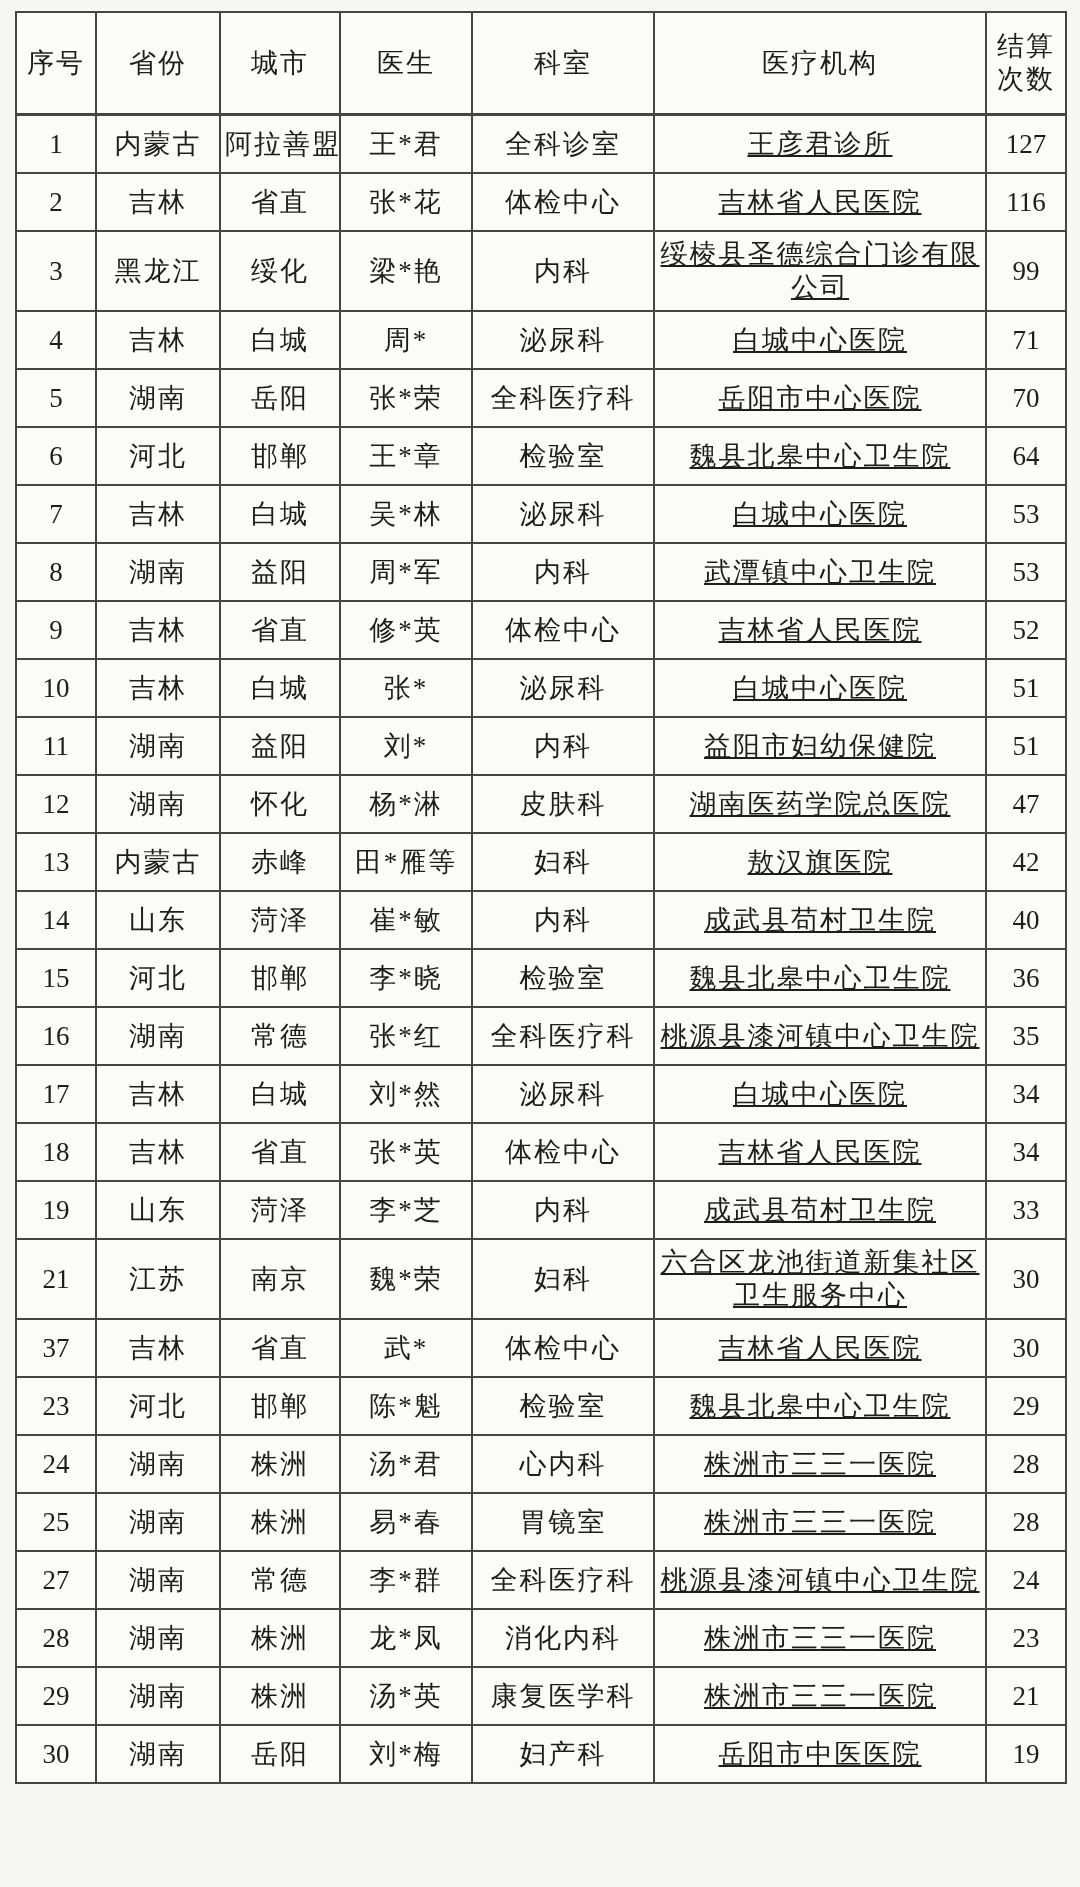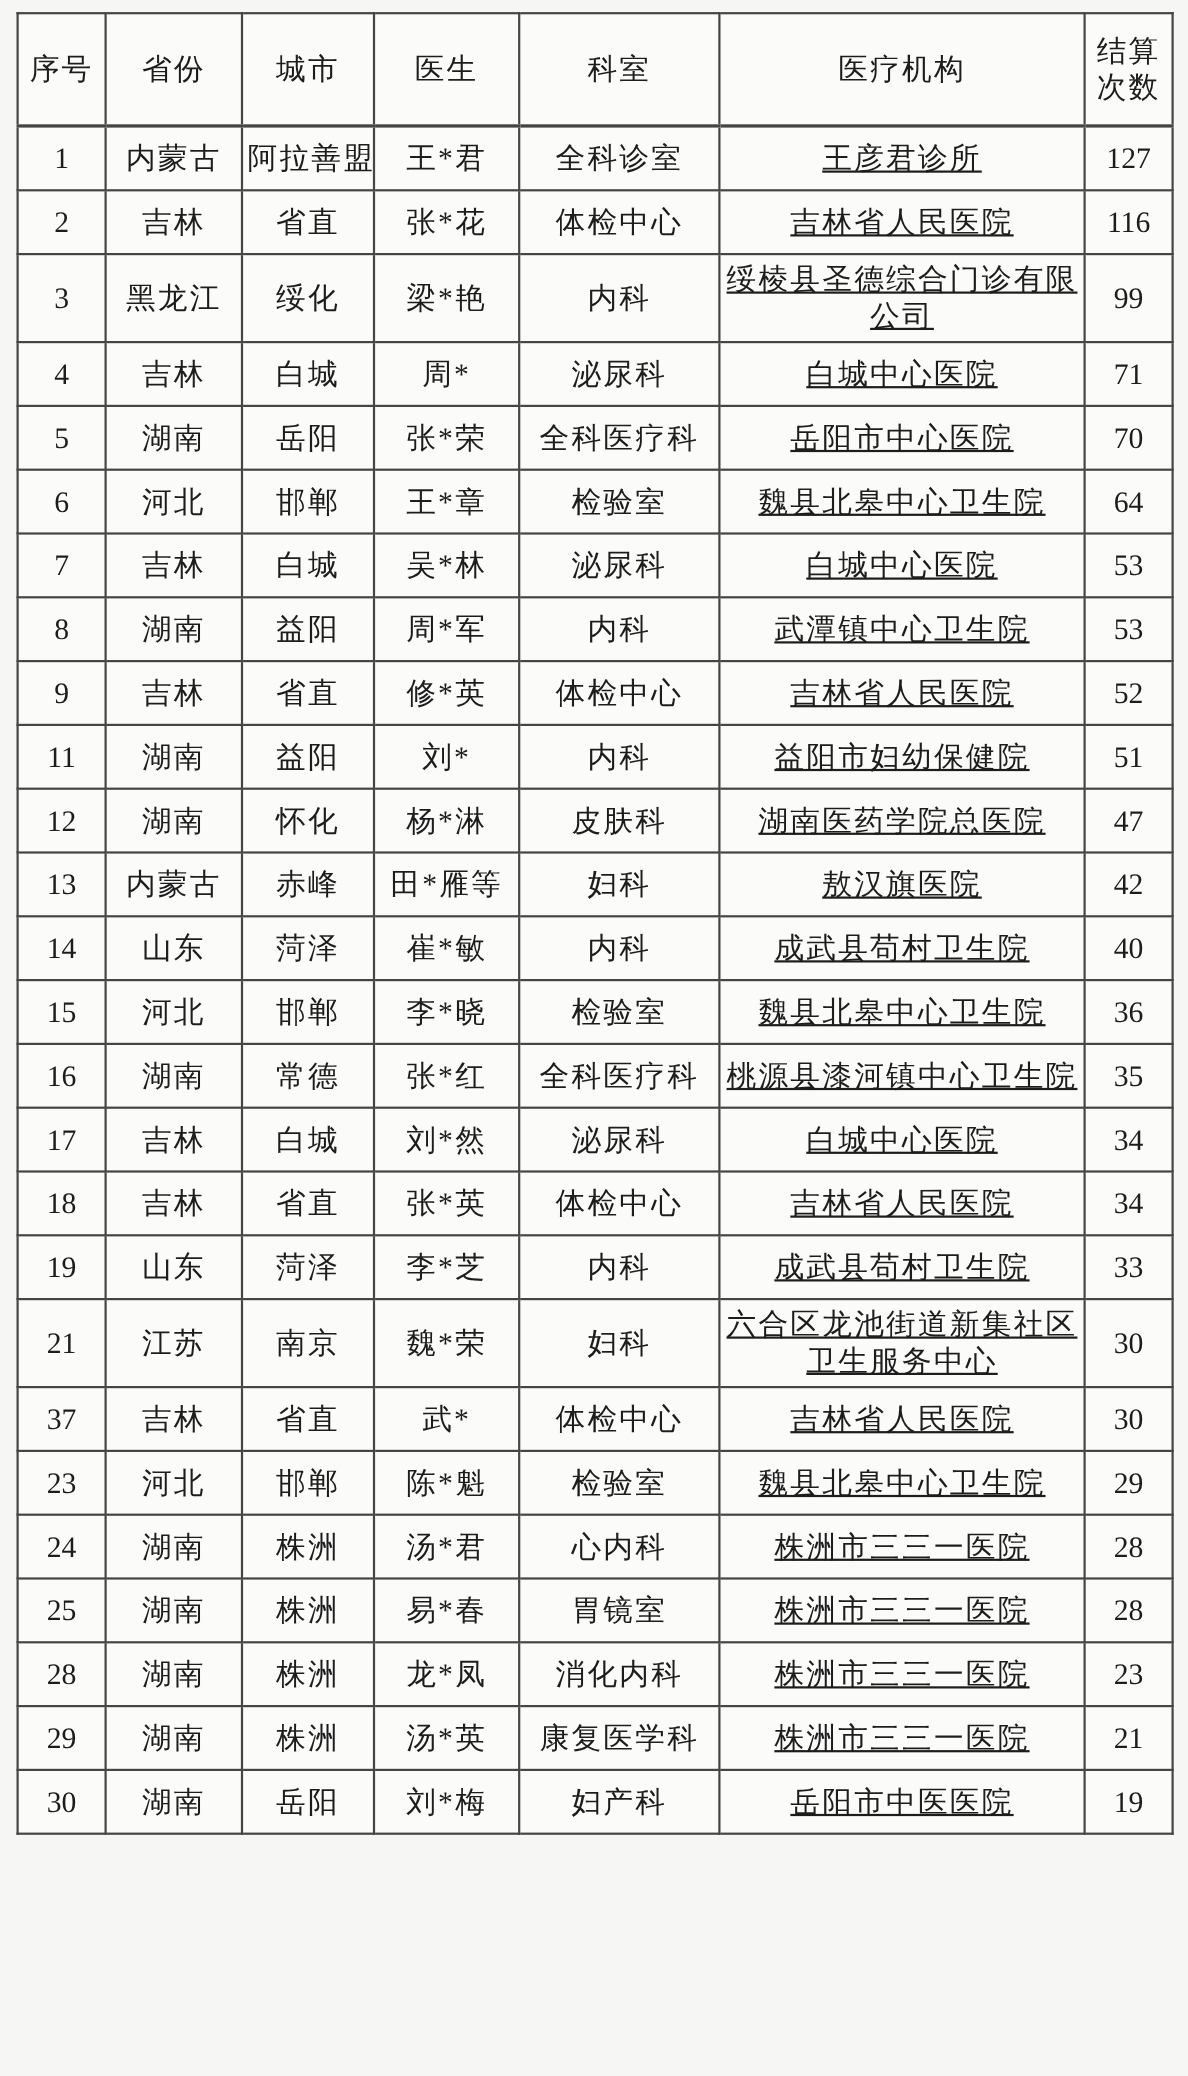--- a/index.html
+++ b/index.html
@@ -167,6 +167,15 @@
           <td class="col-num">52</td>
         </tr>
         <tr>
+          <td class="col-idx">10</td>
+          <td>吉林</td>
+          <td>白城</td>
+          <td>张*</td>
+          <td>泌尿科</td>
+          <td class="col-inst">白城中心医院</td>
+          <td class="col-num">51</td>
+        </tr>
+        <tr>
           <td class="col-idx">11</td>
           <td>湖南</td>
           <td>益阳</td>

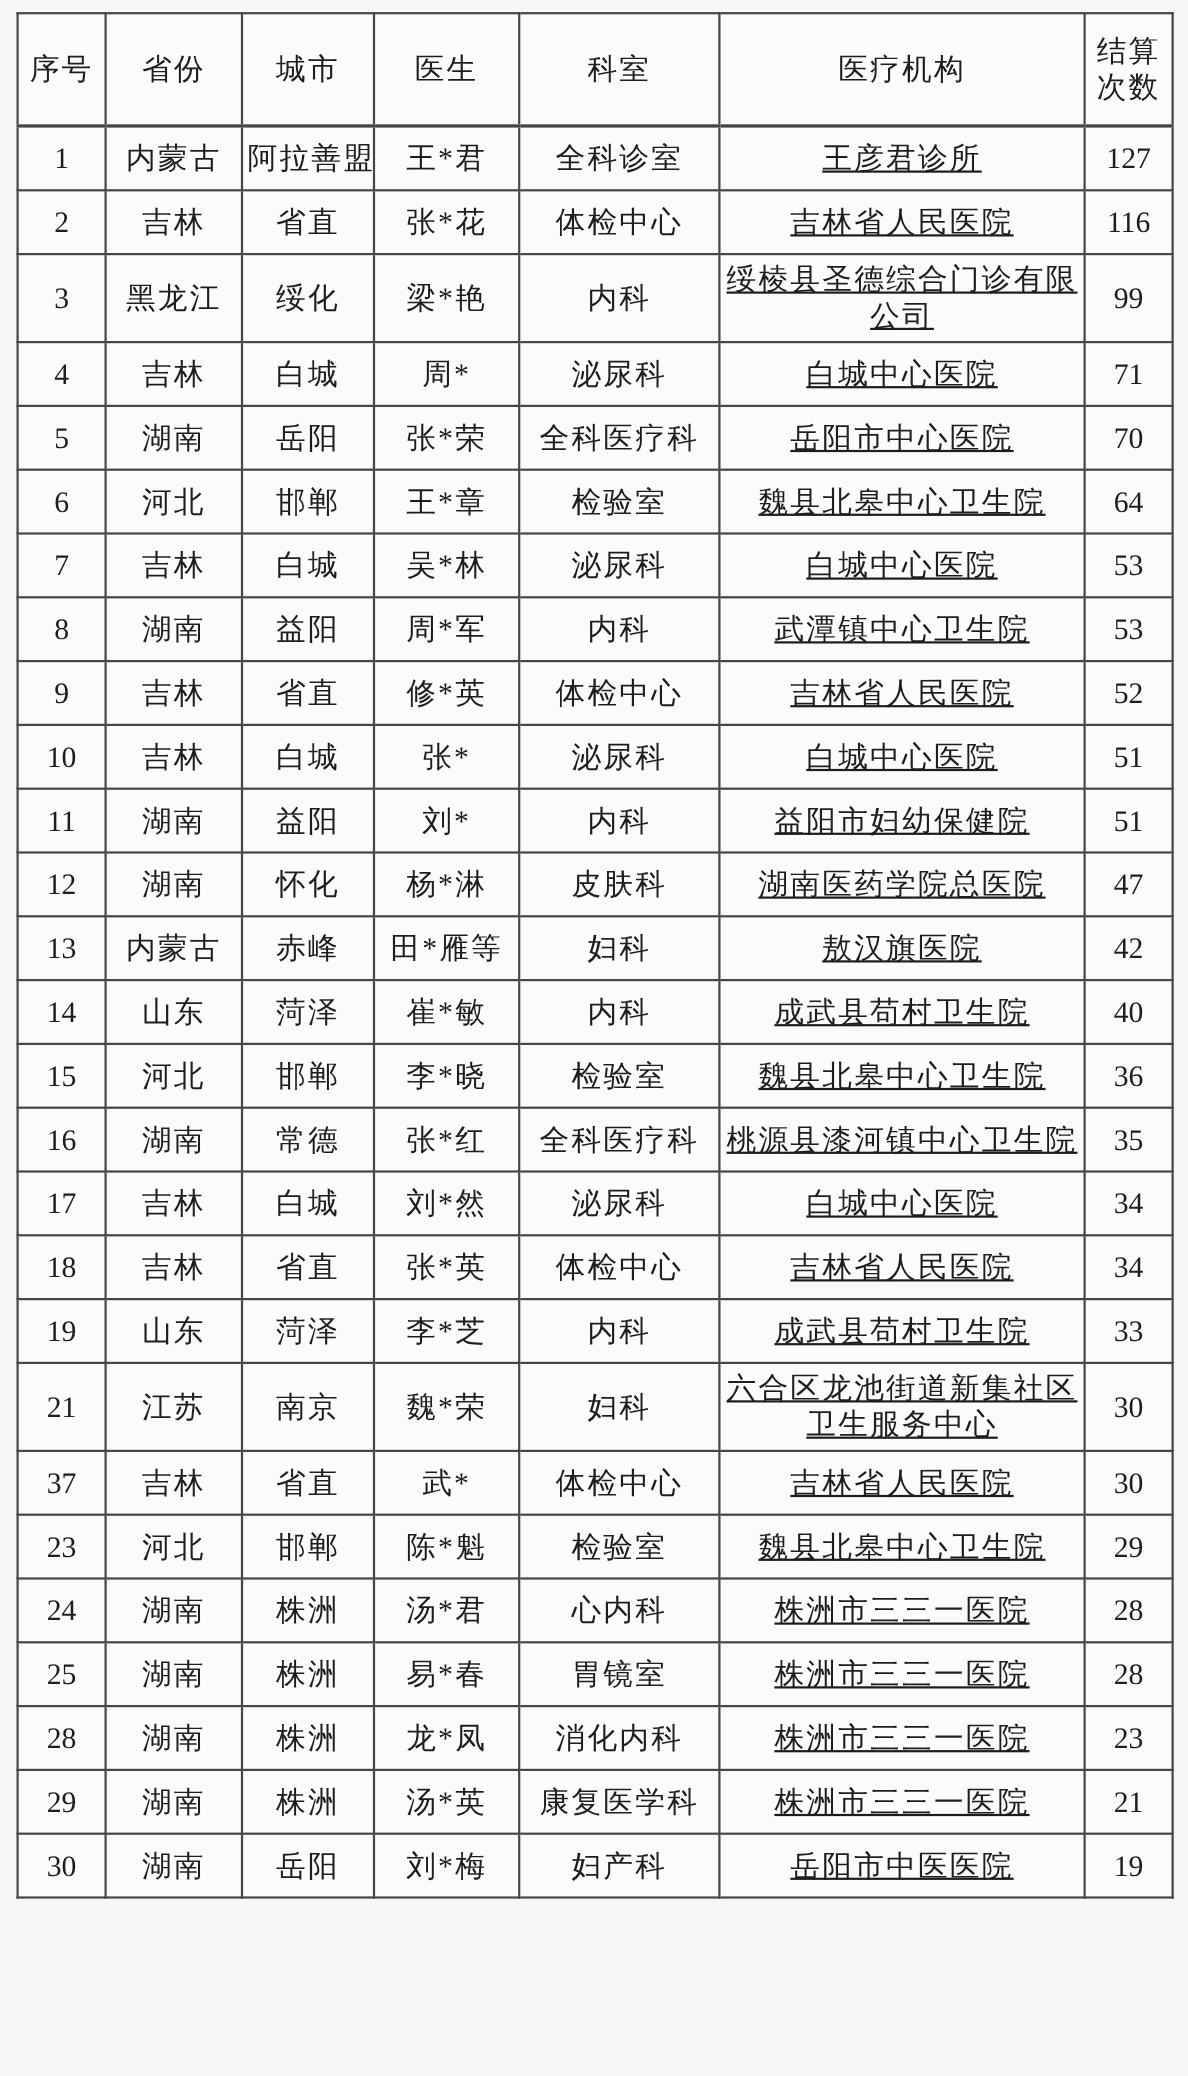--- a/index.html
+++ b/index.html
@@ -302,6 +302,15 @@
           <td class="col-num">28</td>
         </tr>
         <tr>
+          <td class="col-idx">27</td>
+          <td>湖南</td>
+          <td>常德</td>
+          <td>李*群</td>
+          <td>全科医疗科</td>
+          <td class="col-inst">桃源县漆河镇中心卫生院</td>
+          <td class="col-num">24</td>
+        </tr>
+        <tr>
           <td class="col-idx">28</td>
           <td>湖南</td>
           <td>株洲</td>

